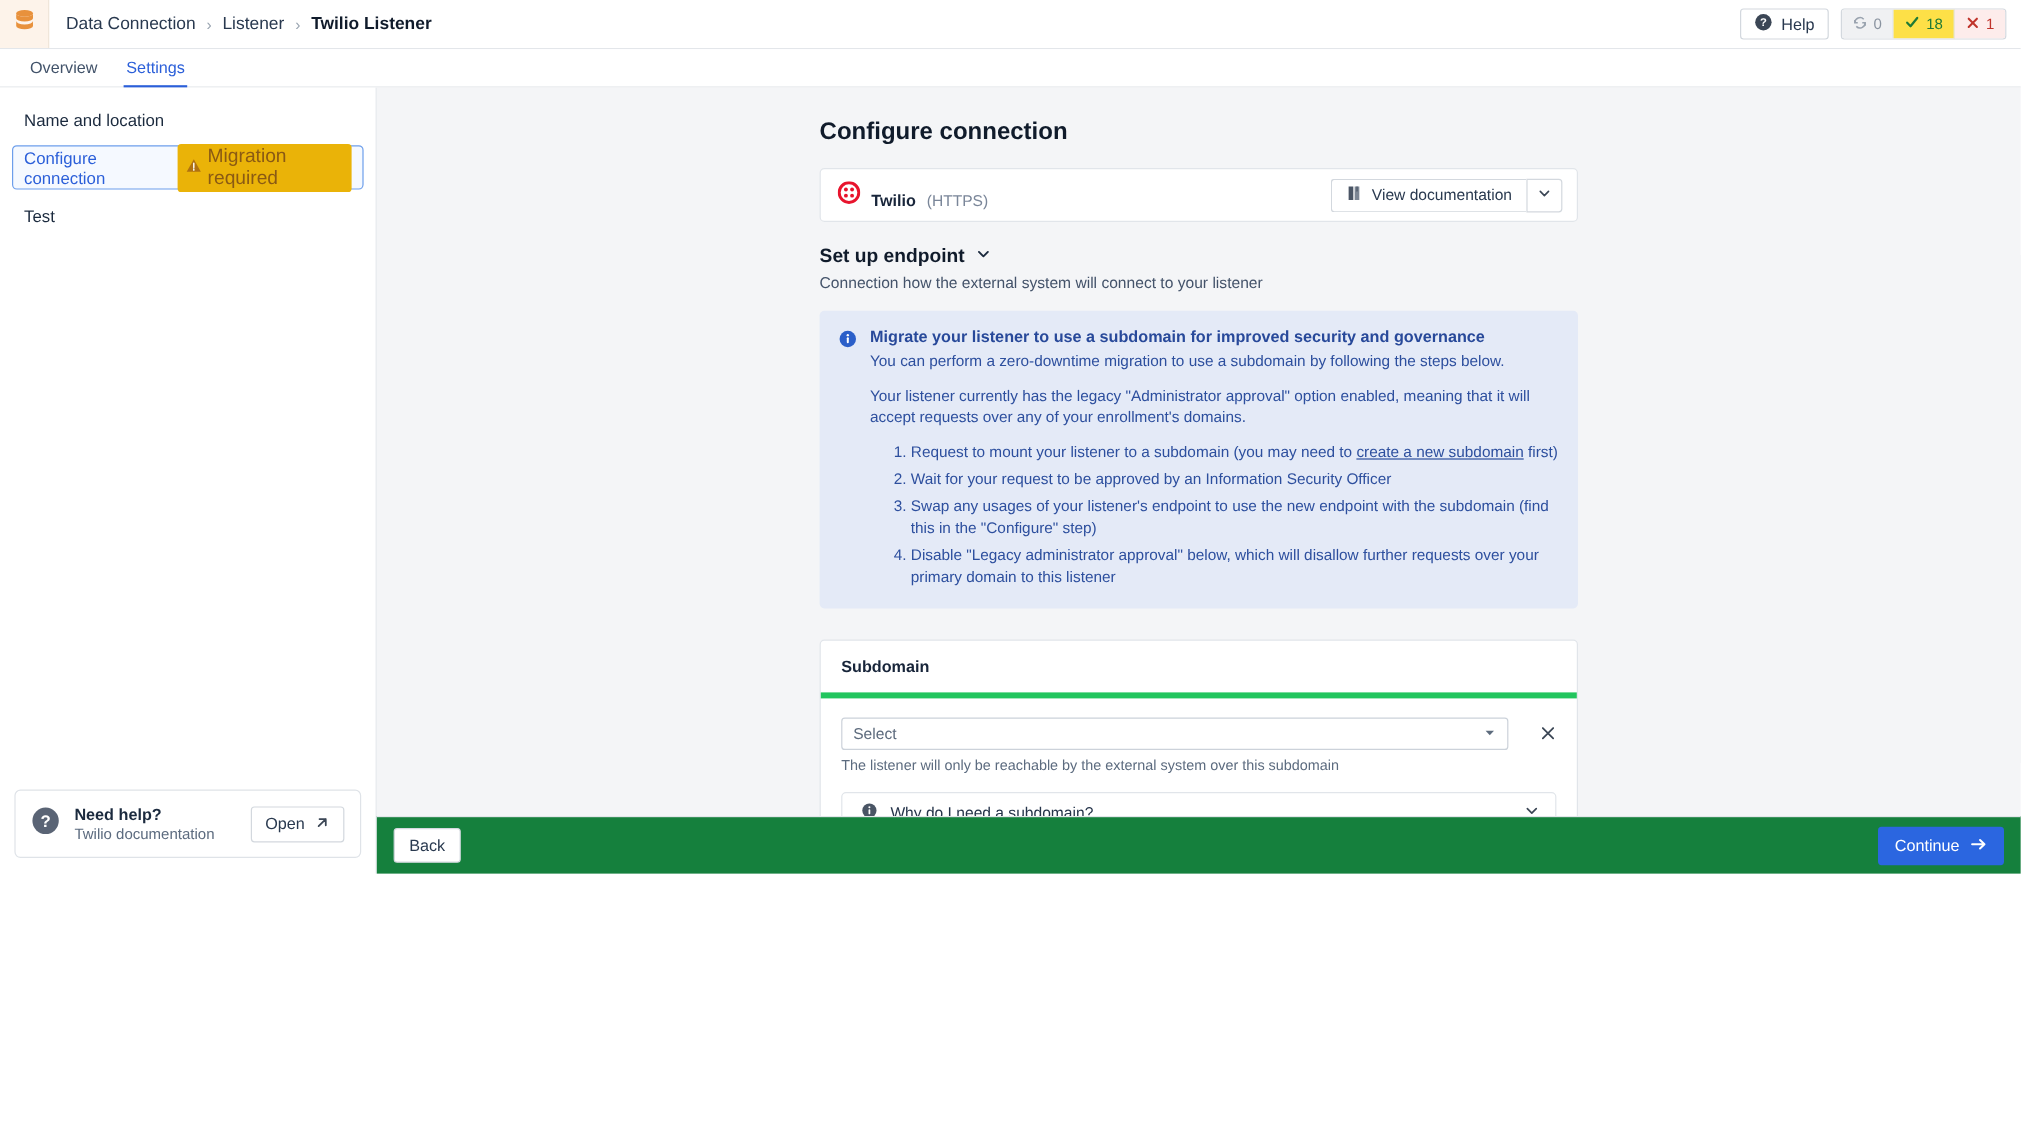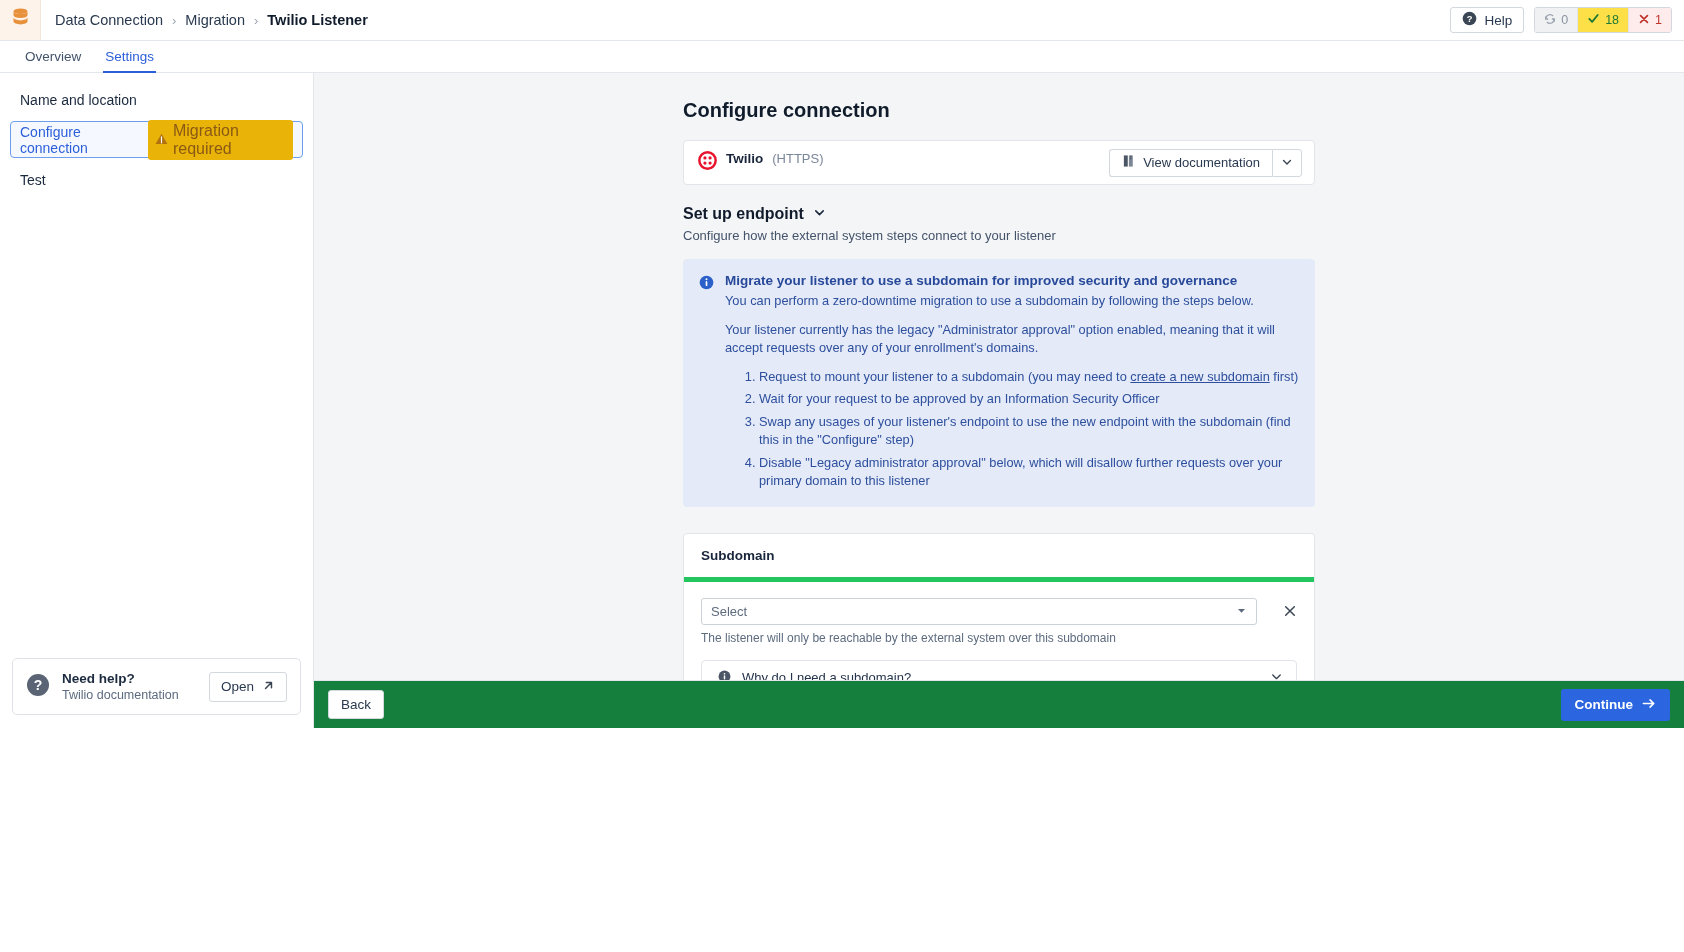--- a/index.html
+++ b/index.html
@@ -264,7 +264,7 @@
     <div class="breadcrumb">
       <span class="crumb link">Data Connection</span>
       <span class="crumb-sep">›</span>
-      <span class="crumb link">Migration</span>
+      <span class="crumb link">Listener</span>
       <span class="crumb-sep">›</span>
       <span class="crumb current">Twilio Listener</span>
     </div>

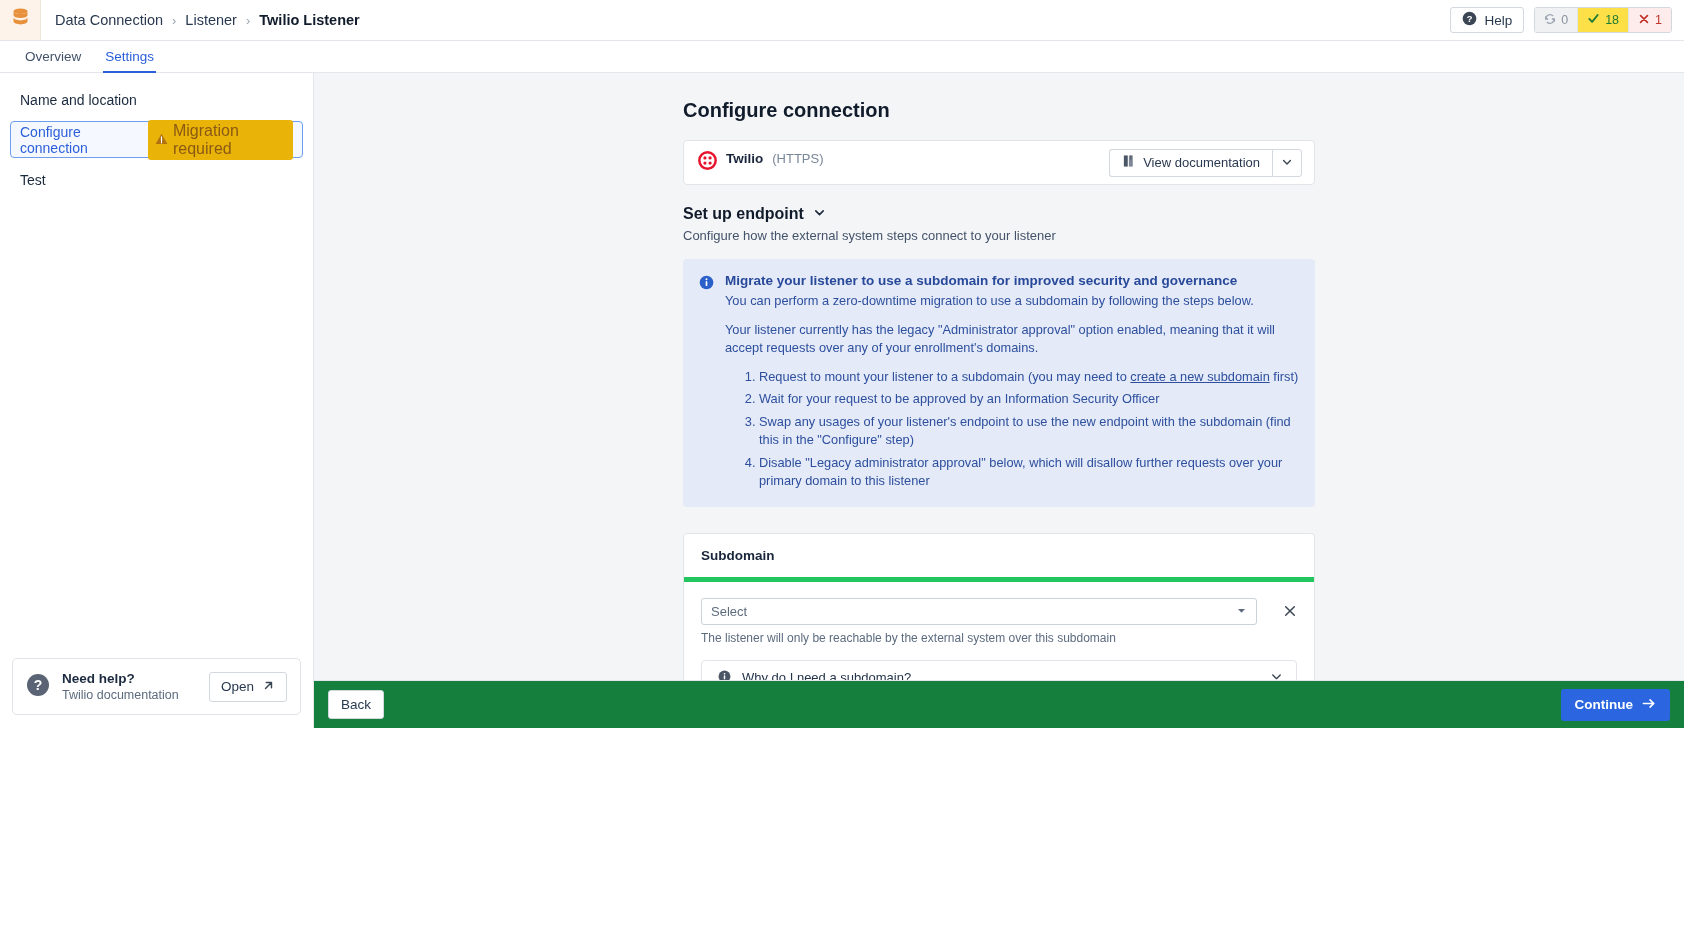--- a/index.html
+++ b/index.html
@@ -140,7 +140,7 @@
     height: 45px; display: flex; align-items: center;
     padding: 0 12px 0 14px; margin-bottom: 20px;
   }
-  .conn-left { display: flex; align-items: flex-start; gap: 9px; }
+  .conn-left { display: flex; align-items: flex-end; gap: 9px; }
   .conn-name { font-size: 13.5px; font-weight: bold; color: #18253a; }
   .conn-proto { font-size: 13px; color: #7a8699; }
   .conn-right { margin-left: auto; display: flex; align-items: stretch; }

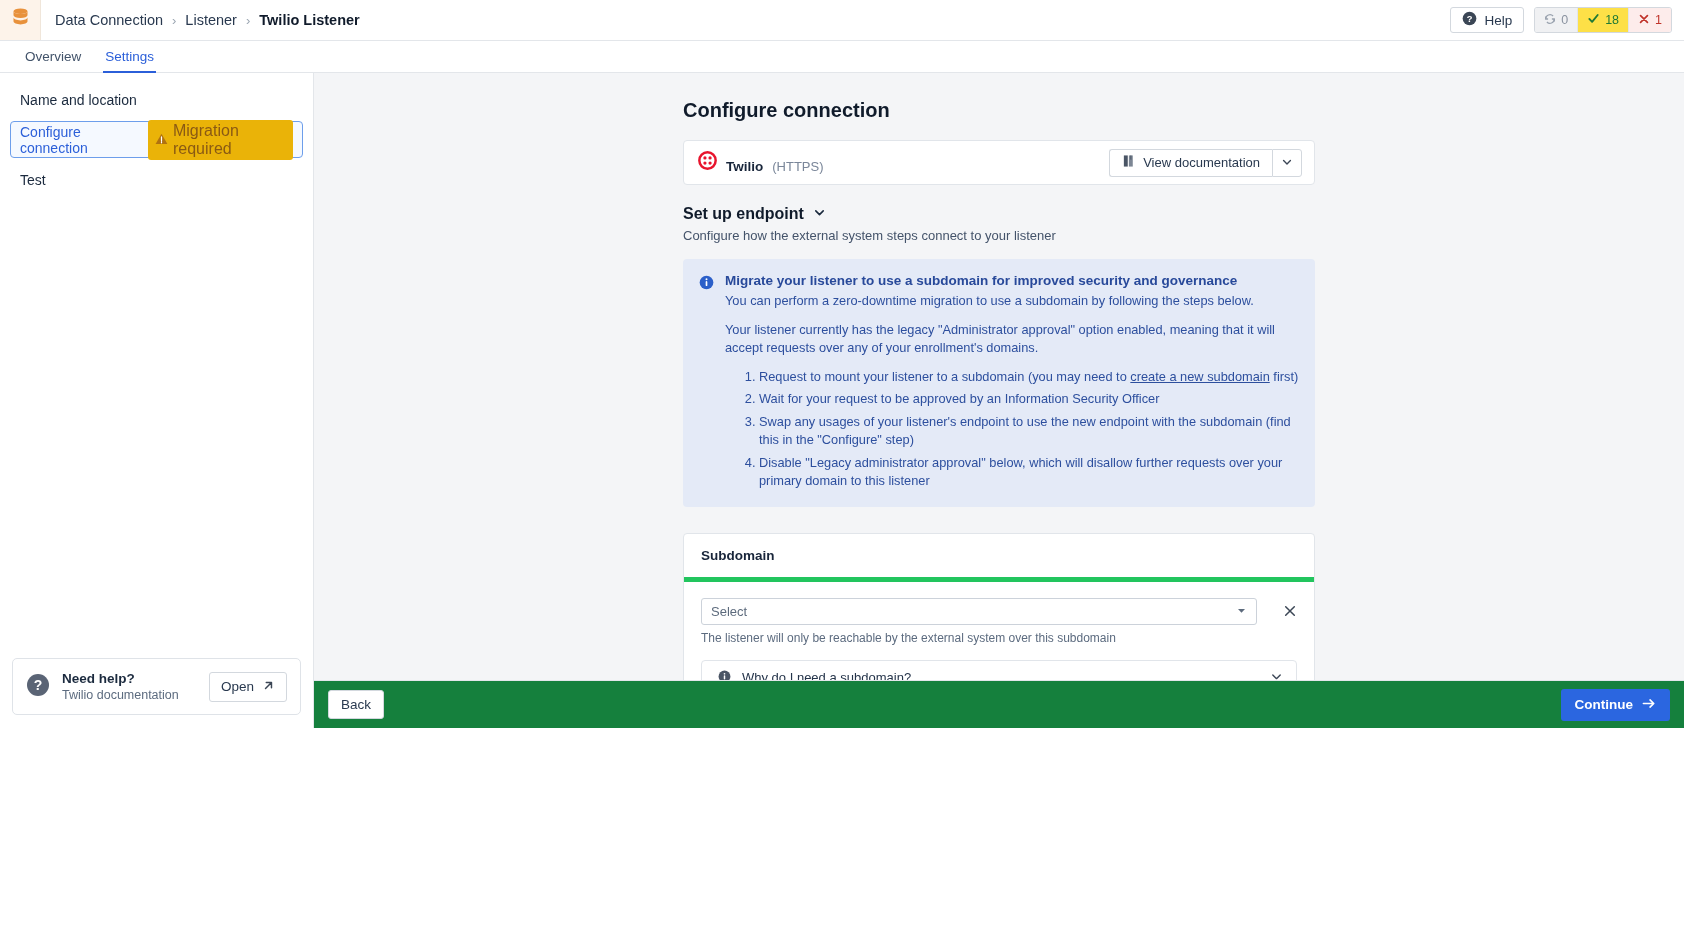--- a/index.html
+++ b/index.html
@@ -412,7 +412,7 @@
               </svg>
             </span>
           </div>
-          <div class="section-desc">Configure how the external system steps connect to your listener</div>
+          <div class="section-desc">Connection how the external system will connect to your listener</div>
 
           <div class="banner">
             <span class="banner-ic">

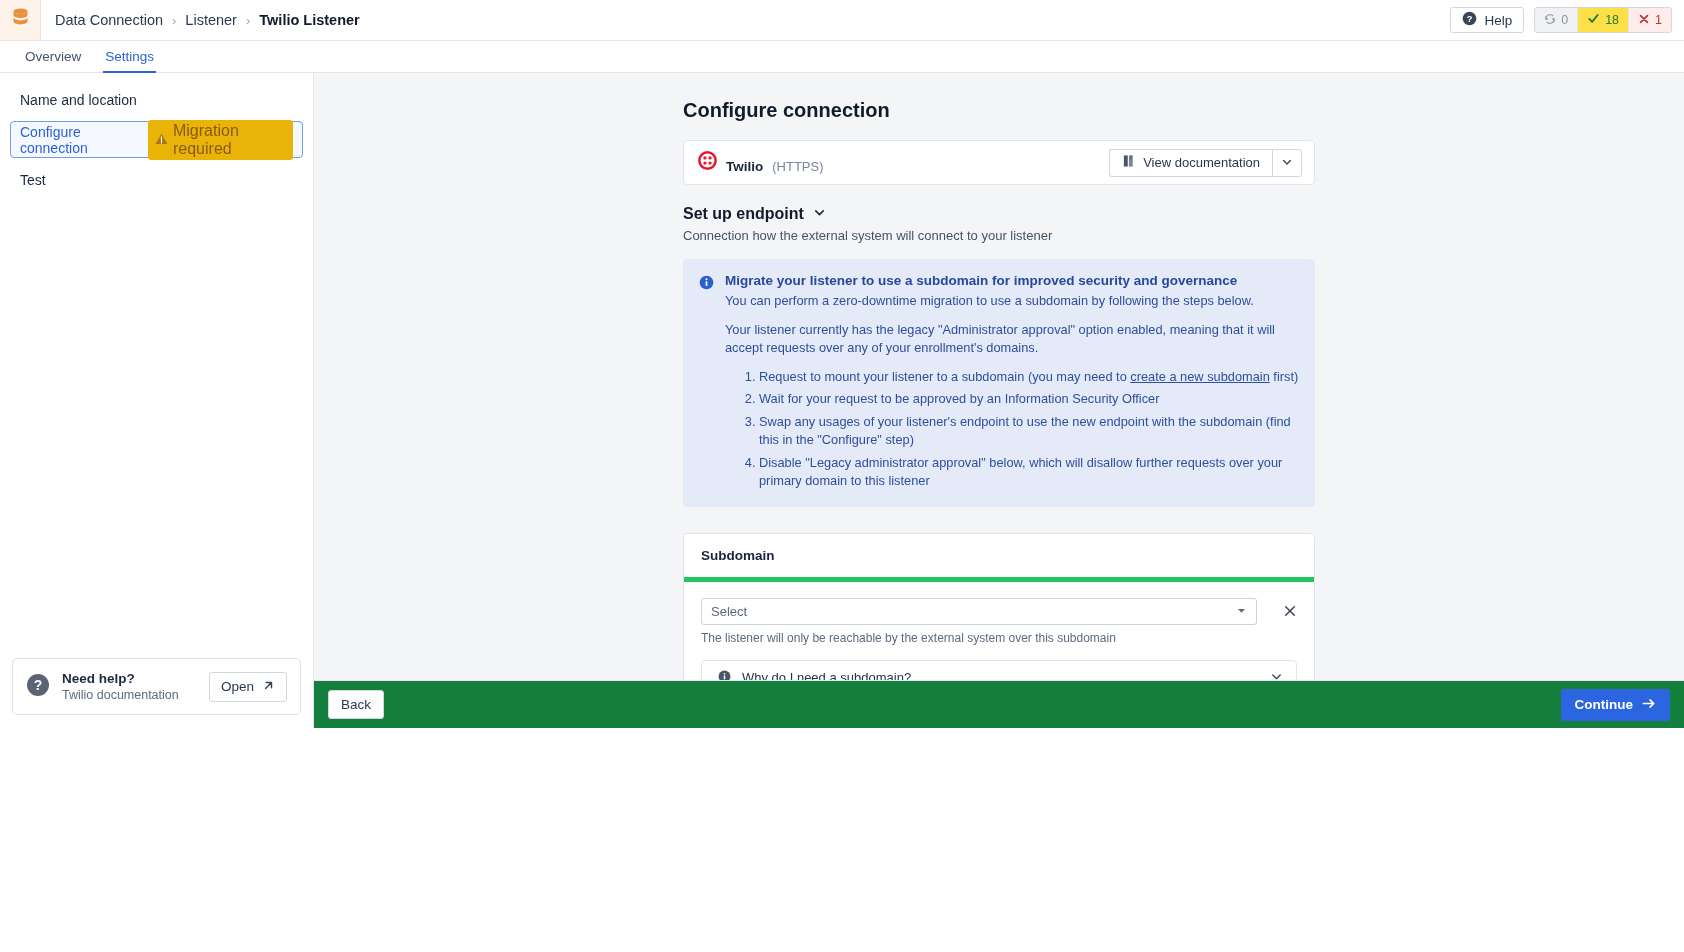--- a/index.html
+++ b/index.html
@@ -241,7 +241,7 @@
     margin-left: auto;
     display: flex; align-items: center; gap: 9px;
     background: #2b66e0; border: none; border-radius: 3px;
-    color: #fff; font-size: 13.5px; font-weight: bold;
+    color: #fff; font-size: 13.5px; font-weight: normal;
     padding: 8px 14px; cursor: pointer;
   }
 </style>

